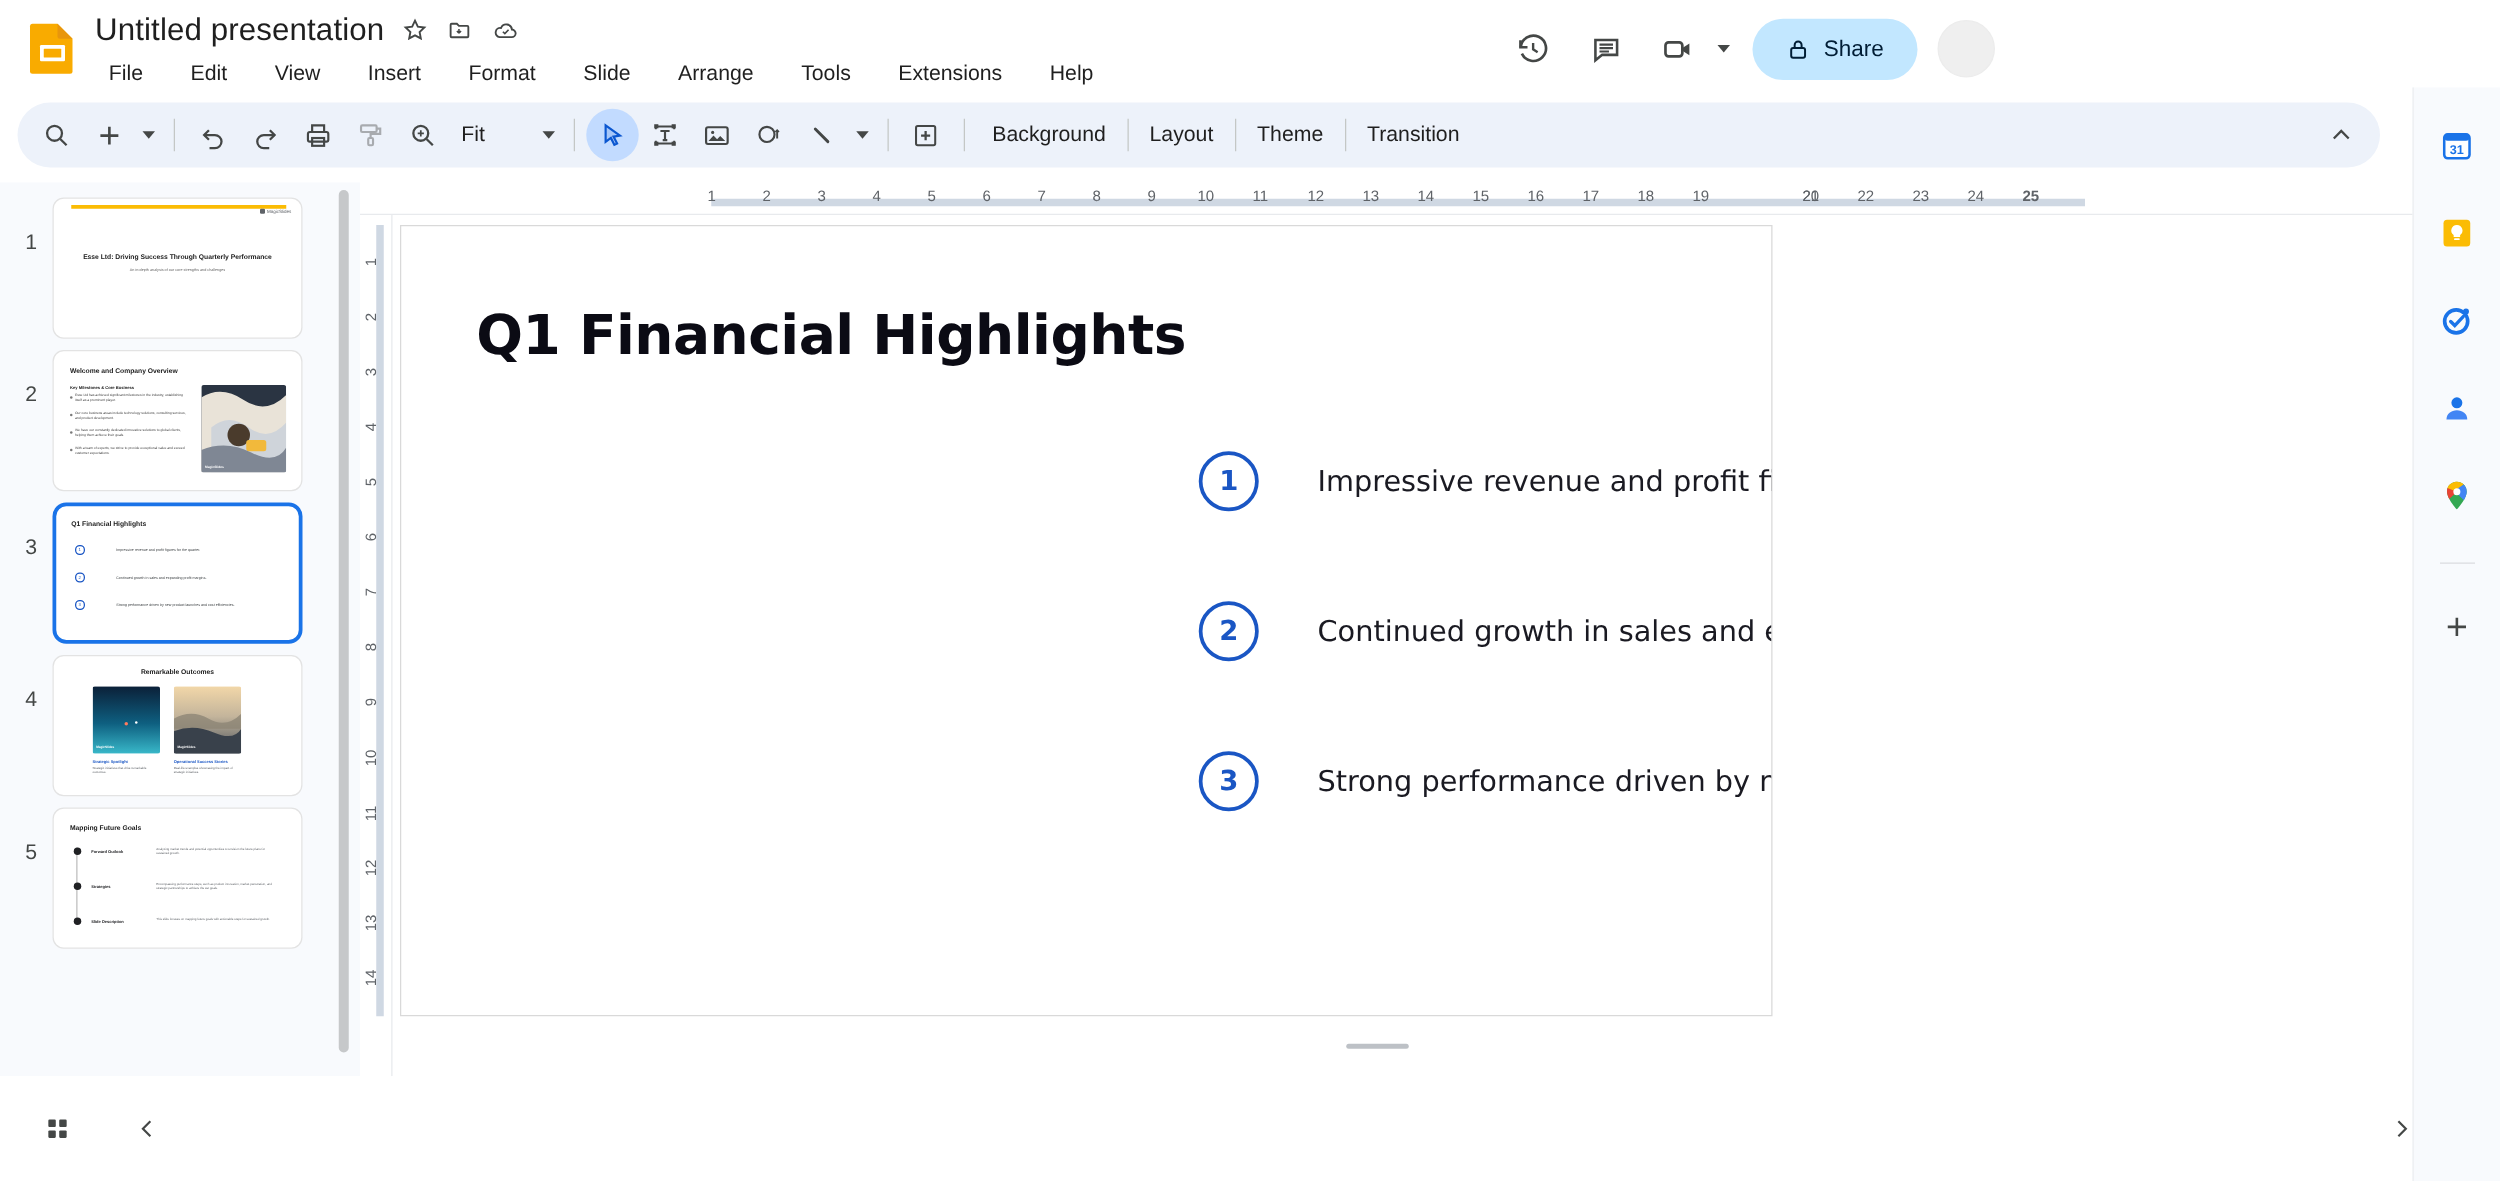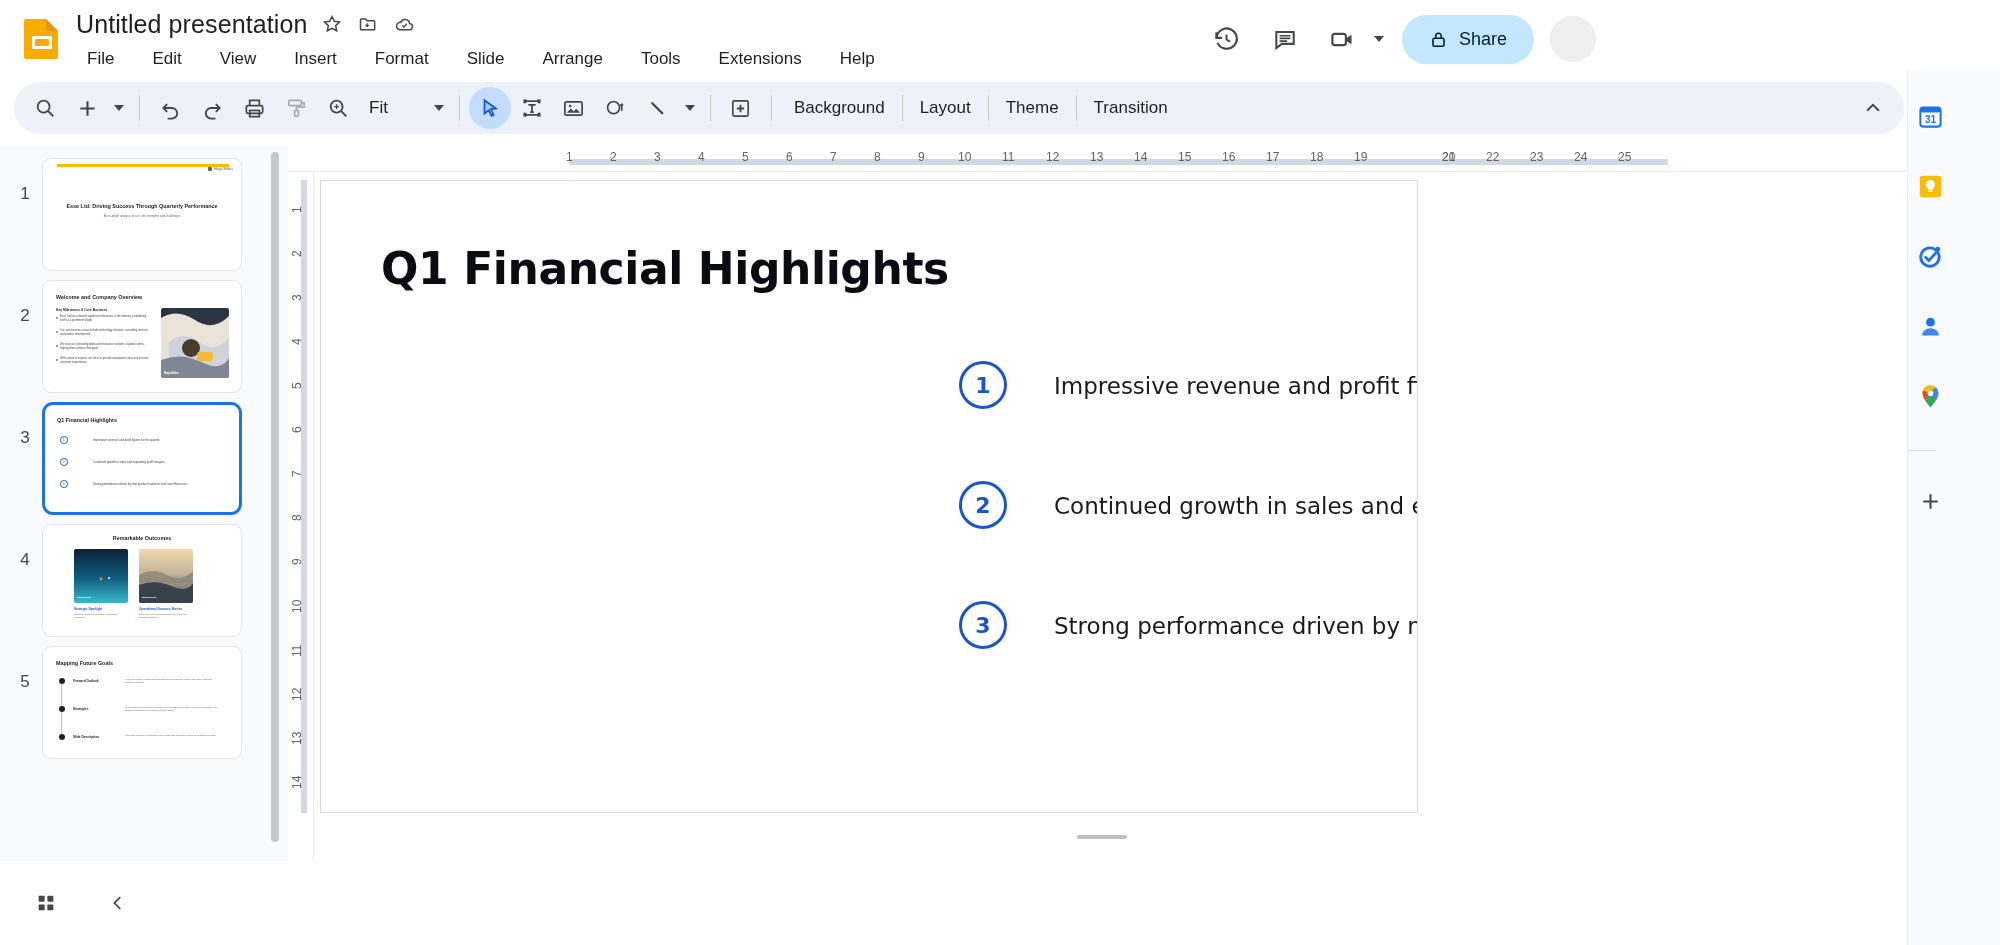--- a/index.html
+++ b/index.html
@@ -261,9 +261,9 @@
 
   
   .side-panel {
-    position: absolute; right: 0; top: 70px; width: 93px; height: 875px;
+    position: absolute; right: 0; top: 70px; width: 70px; height: 875px;
     background: #f8fafd; border-left: 1px solid #ebedf0;
-    display: flex; flex-direction: column; align-items: flex-start;
+    display: flex; flex-direction: column; align-items: center;
     padding-top: 24px; gap: 26px;
   }
   .sp-btn {

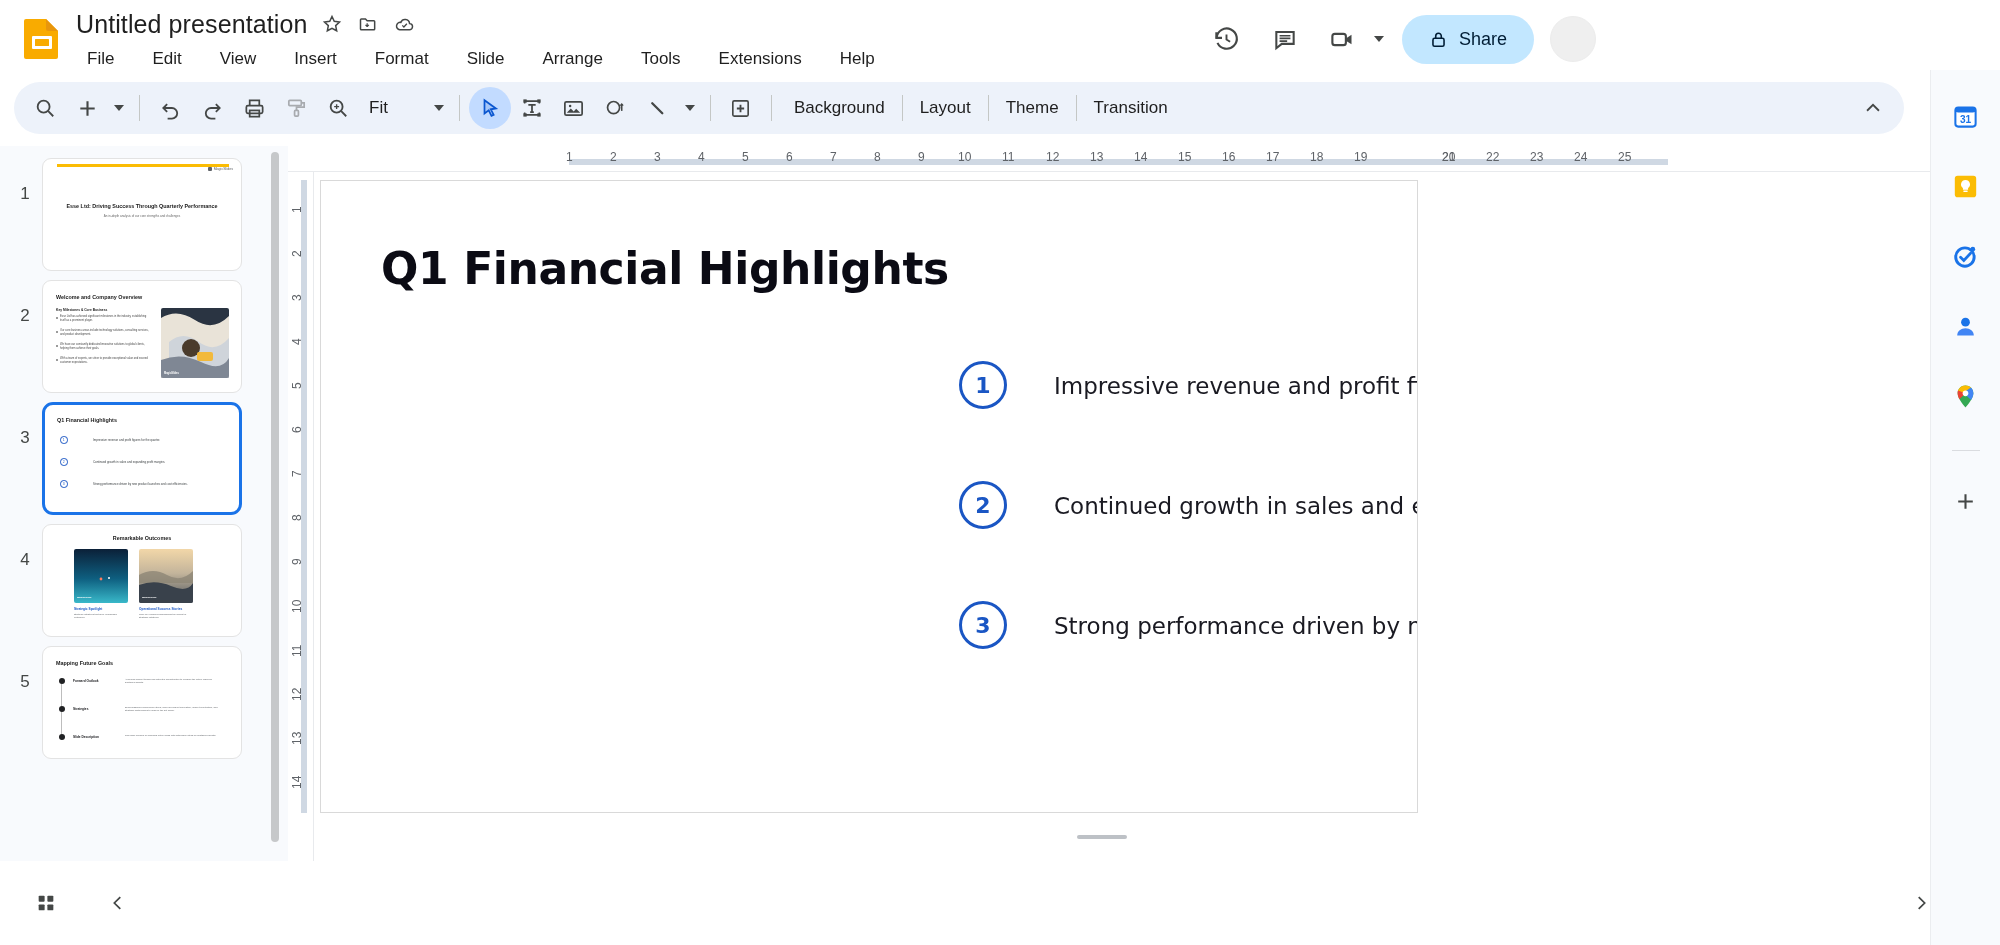--- a/index.html
+++ b/index.html
@@ -618,7 +618,7 @@
       <span class="rt" style="left: 1198px;">22</span>
       <span class="rt" style="left: 1242px;">23</span>
       <span class="rt" style="left: 1286px;">24</span>
-      <span class="rt" style="left: 1330px;">25</span>
+      <span class="rt" style="left: 1330px; font-weight: bold;">25</span>
     </div>
 </div>
 <div class="ruler-v">

